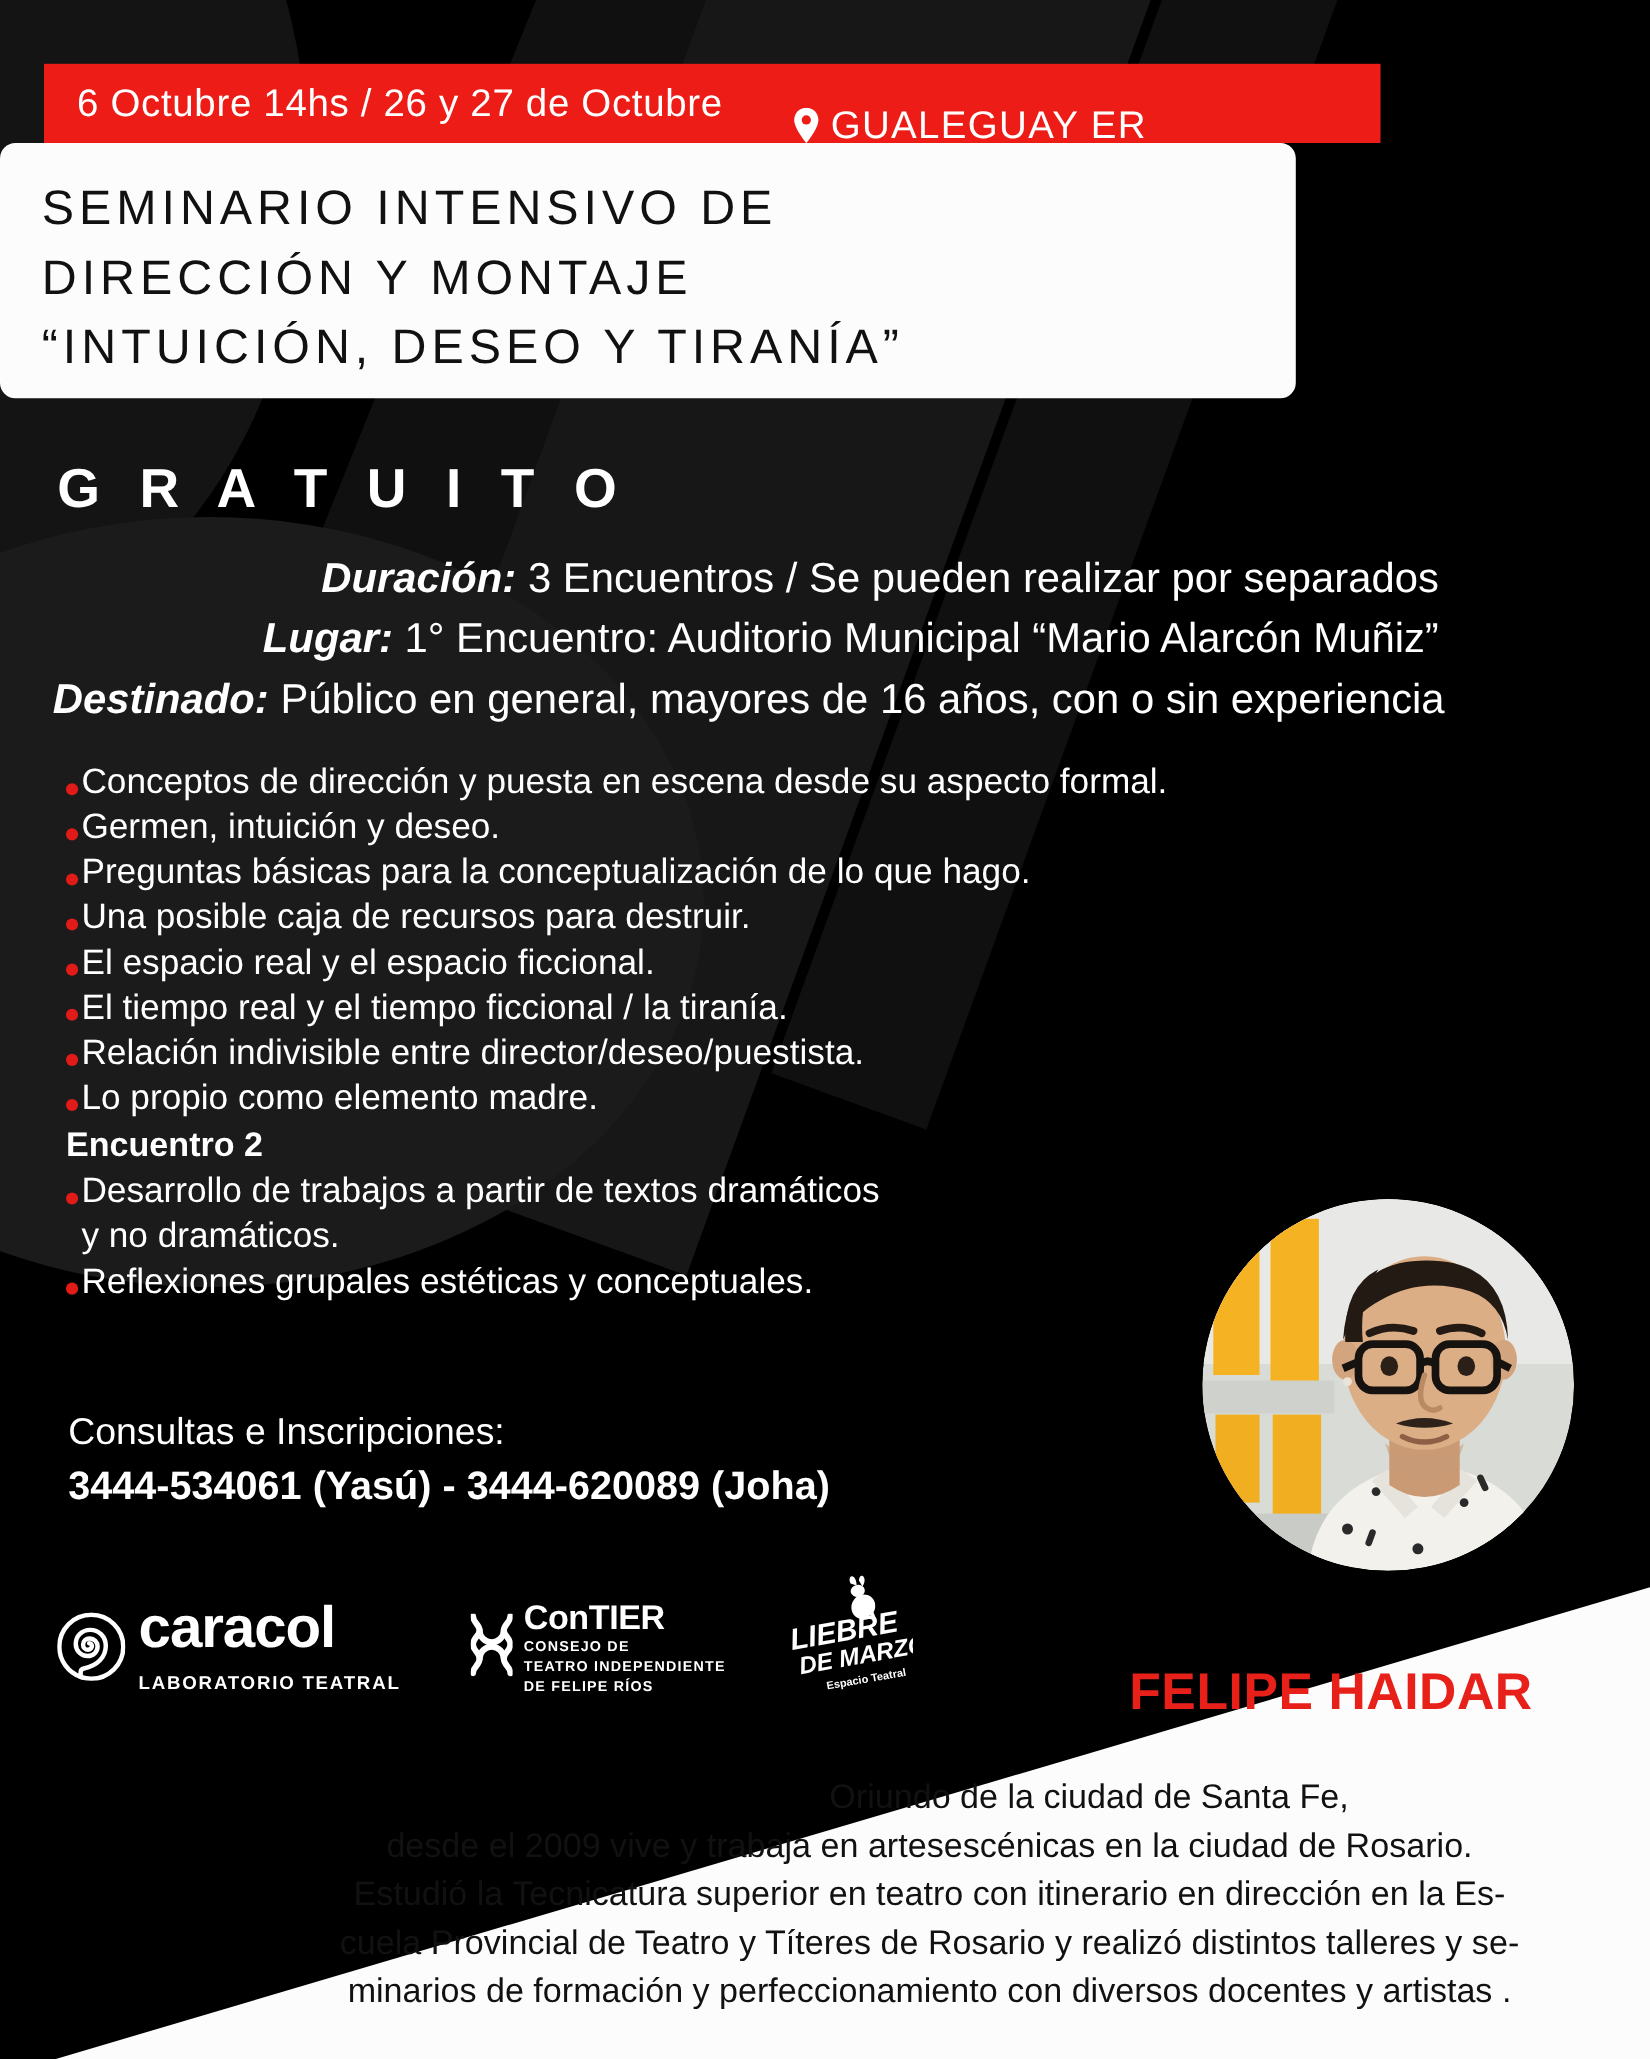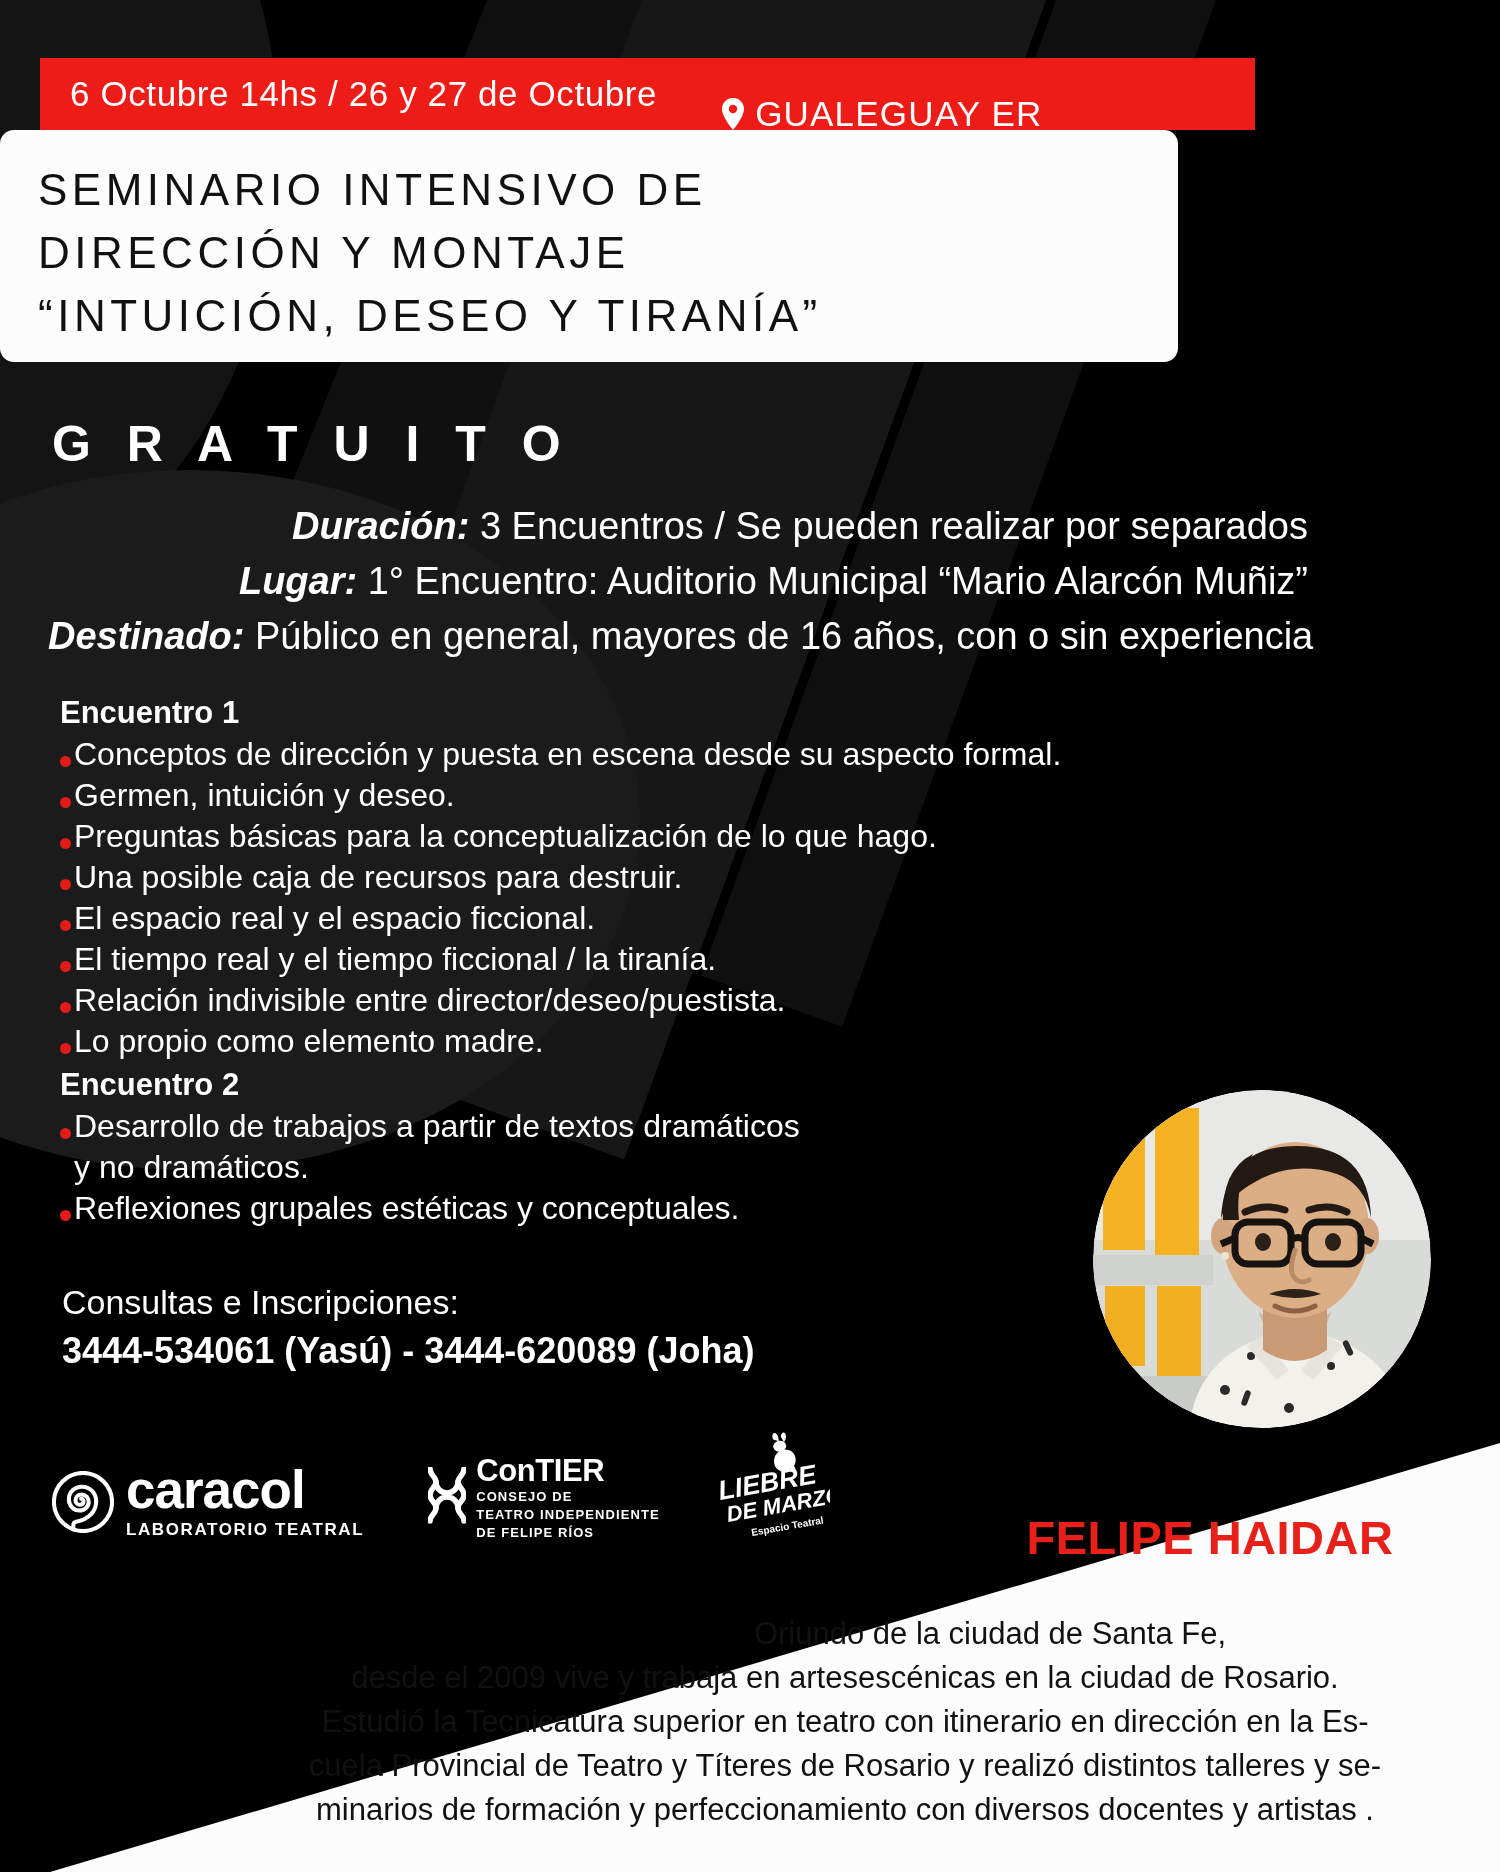--- a/index.html
+++ b/index.html
@@ -340,7 +340,6 @@
 
   <div class="program">
 
-    <div class="encuentro-head">Encuentro 1</div>
 
     <div class="bullet-row">
       <span class="bullet-dot"></span>

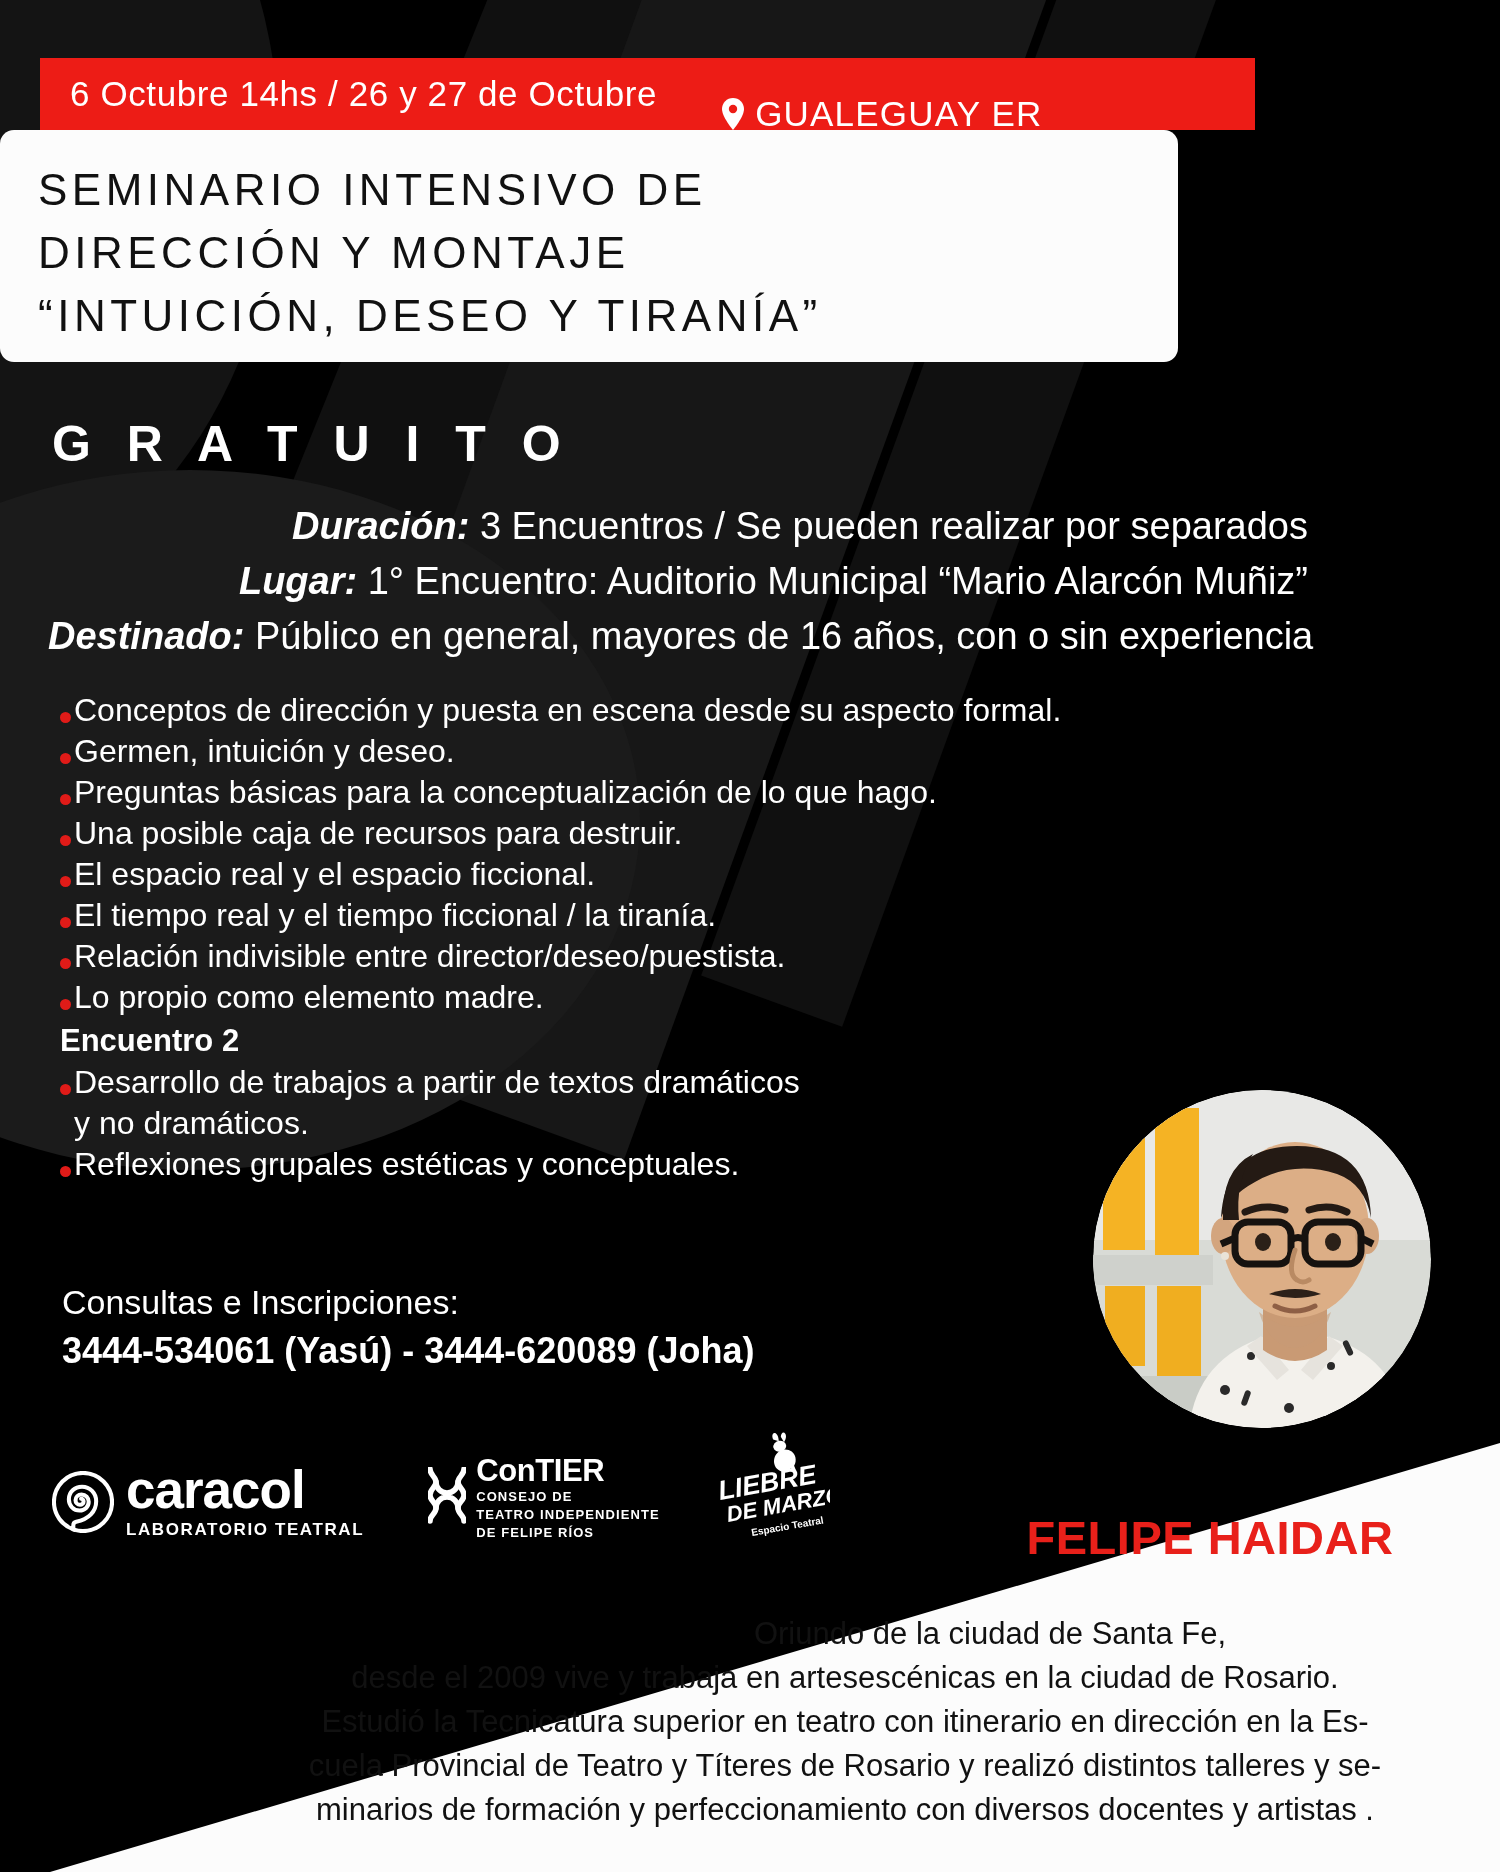--- a/index.html
+++ b/index.html
@@ -232,7 +232,7 @@
   }
   .logo-caracol { display:flex; align-items:center; }
   .snail-icon { width: 62px; height: 62px; display:block; margin-right: 12px; }
-  .caracol-words { display:flex; flex-direction:column; }
+  .caracol-words { display:flex; flex-direction:column;gap:10px; }
   .caracol-name {
     color:#fff; font-size:53px; font-weight:bold; line-height:52px; letter-spacing:-1px;
   }

